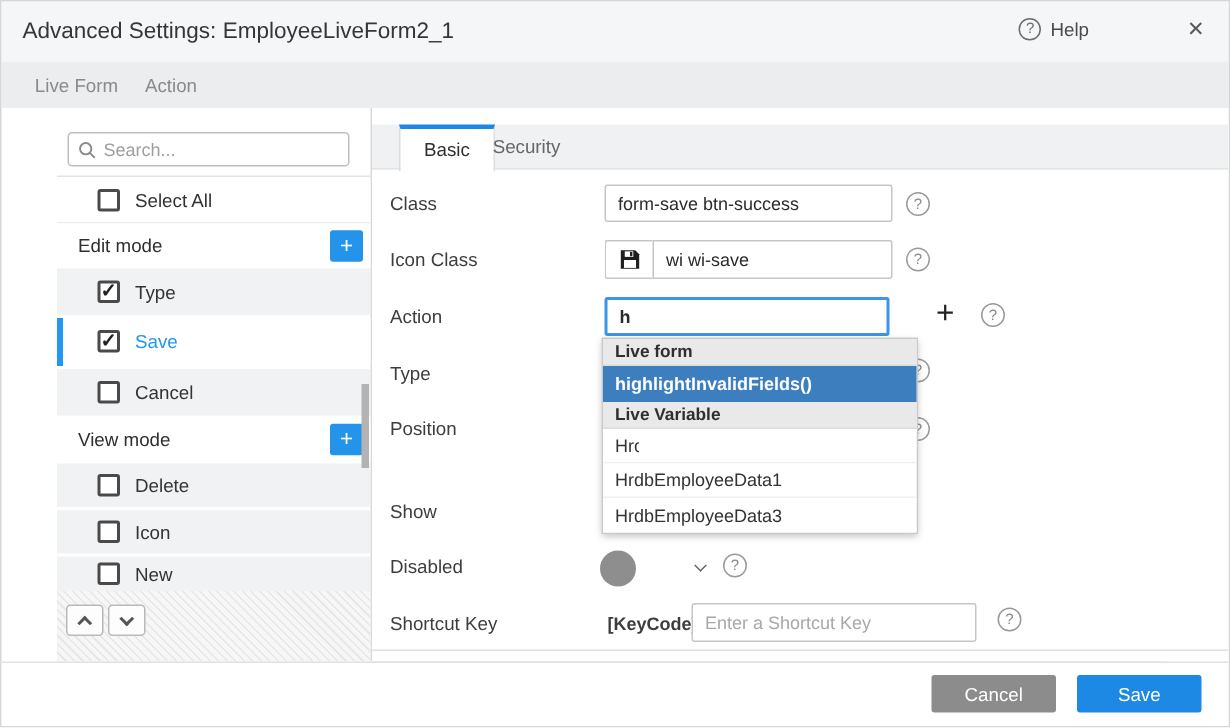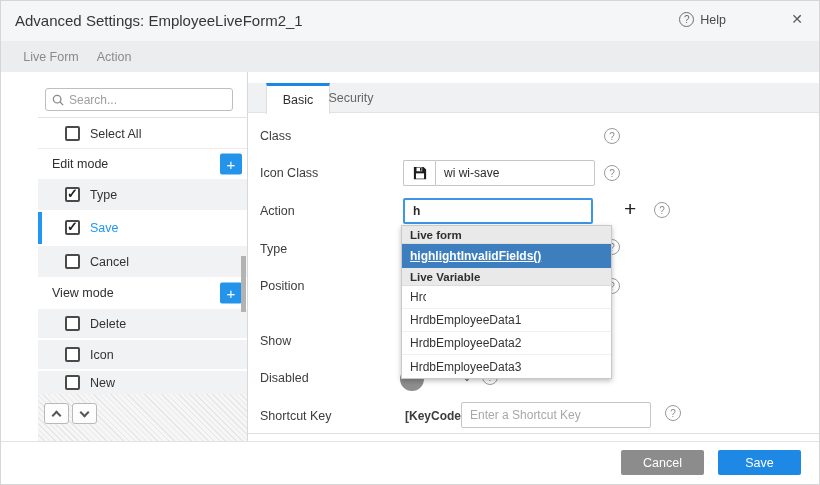--- a/index.html
+++ b/index.html
@@ -184,6 +184,7 @@
       </div>
 
       <div class="flabel" style="top:57px;">Class</div>
+      <input class="finput" style="left: 155px; top: 51px; width: 192px;" value="form-save btn-success">
       <div class="helpq" style="left:356px;top:56px;">?</div>
 
       <div class="flabel" style="top:94px;">Icon Class</div>

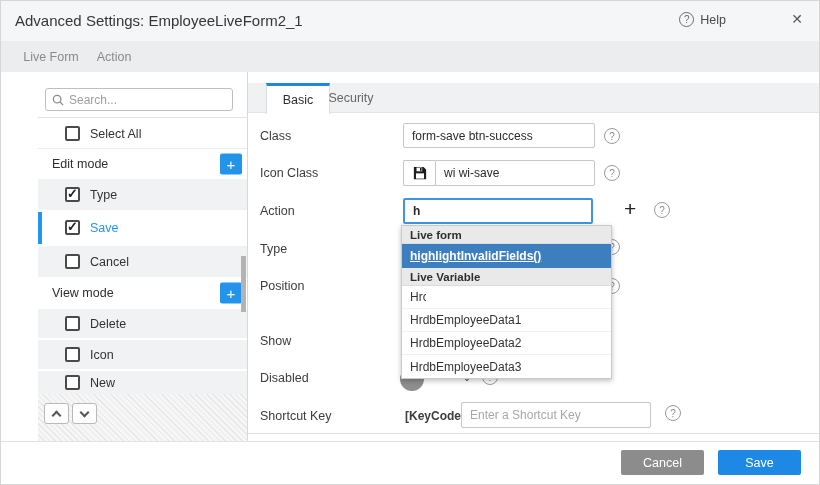--- a/index.html
+++ b/index.html
@@ -70,7 +70,7 @@
   .dd { position:absolute; left:153px; top:153px; width:211px; z-index:5; background:#fff; border:1px solid #c9c9c9; box-shadow:0 2px 5px rgba(0,0,0,.25); }
   .dd-head { height:18px; background:#e9e9e9; border-bottom:1px solid #dcdcdc; font-size:11.5px; font-weight:bold; color:#2f2f2f; display:flex; align-items:center; padding:0 8px; }
   .dd-item { height:23px; background:#fff; border-bottom:1px solid #f0f0f0; font-size:12px; color:#333; display:flex; align-items:center; padding:0 8px; cursor:pointer; }
-  .dd-item.sel { height:24px; background:#3d7ebf; color:#fff; font-weight:bold; border-bottom:none;text-decoration:underline; }
+  .dd-item.sel { height:24px; background:#3d7ebf; color:#fff; font-weight:bold; border-bottom:none; }
   .patch { position:absolute; left:178px; top:214px; width:131px; height:21px; background:#fff; z-index:6; }
 
   

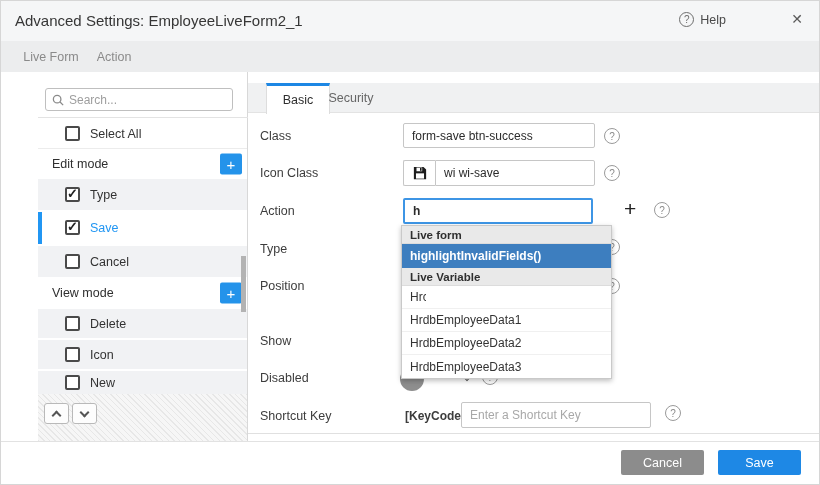--- a/index.html
+++ b/index.html
@@ -230,7 +230,6 @@
         <div class="dd-head">Live Variable</div>
         <div class="dd-item">Hrc</div>
         <div class="dd-item">HrdbEmployeeData1</div>
-        <div class="dd-item">HrdbEmployeeData2</div>
         <div class="dd-item" style="border-bottom:none;">HrdbEmployeeData3</div>
       </div>
       <div class="patch"></div>

